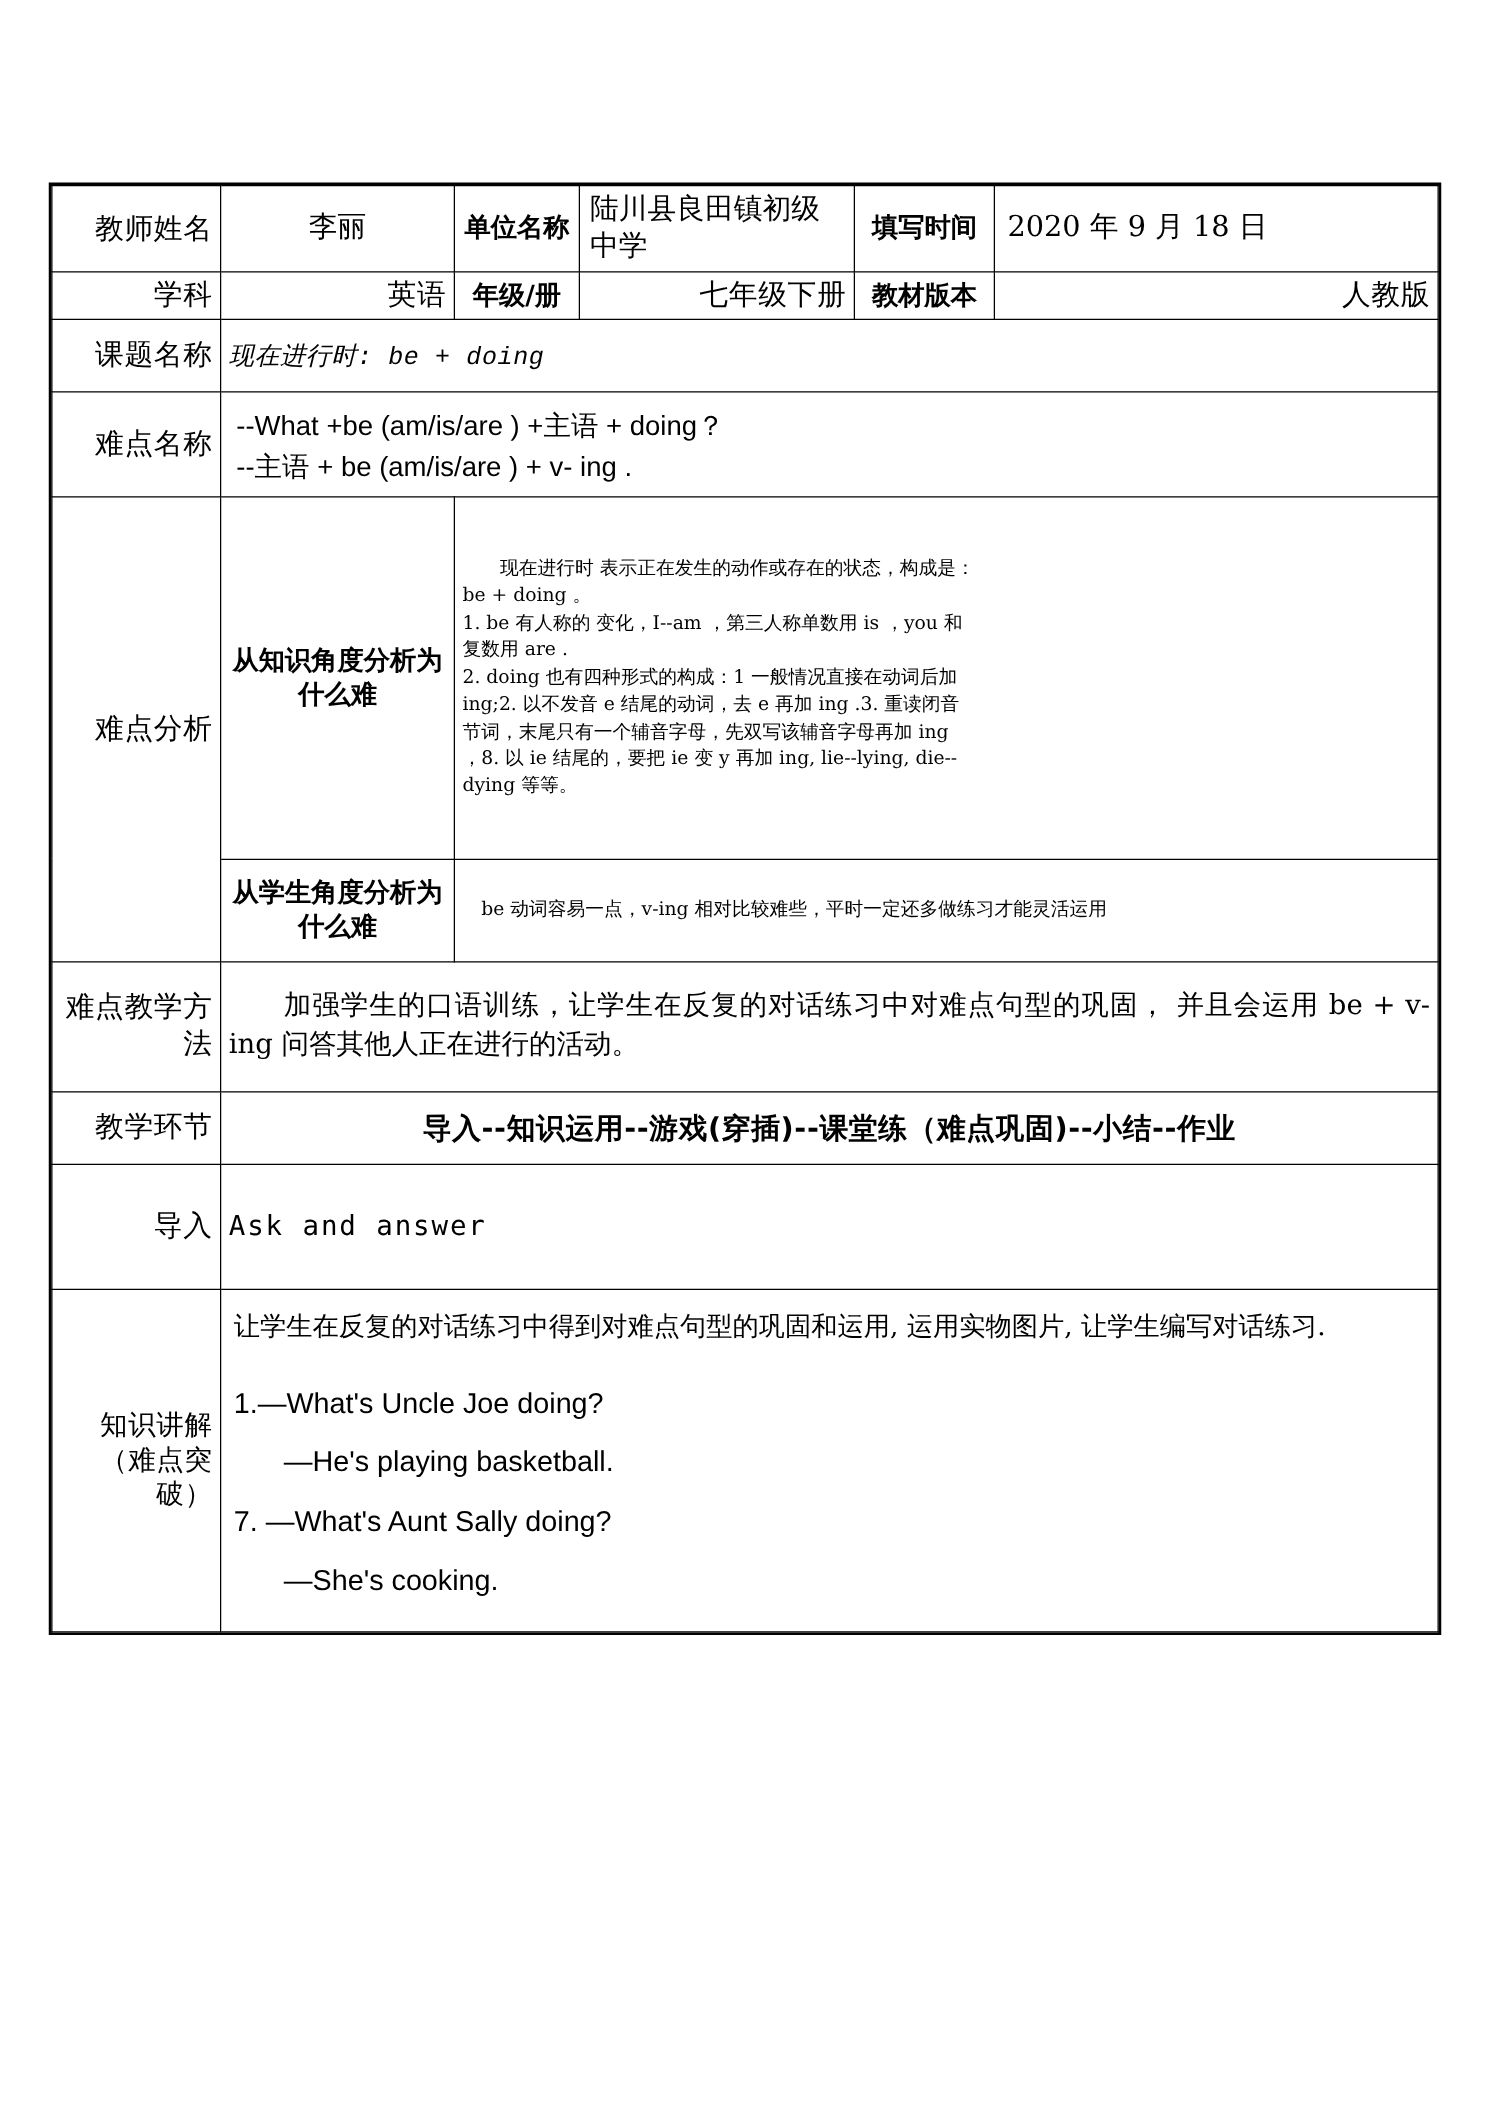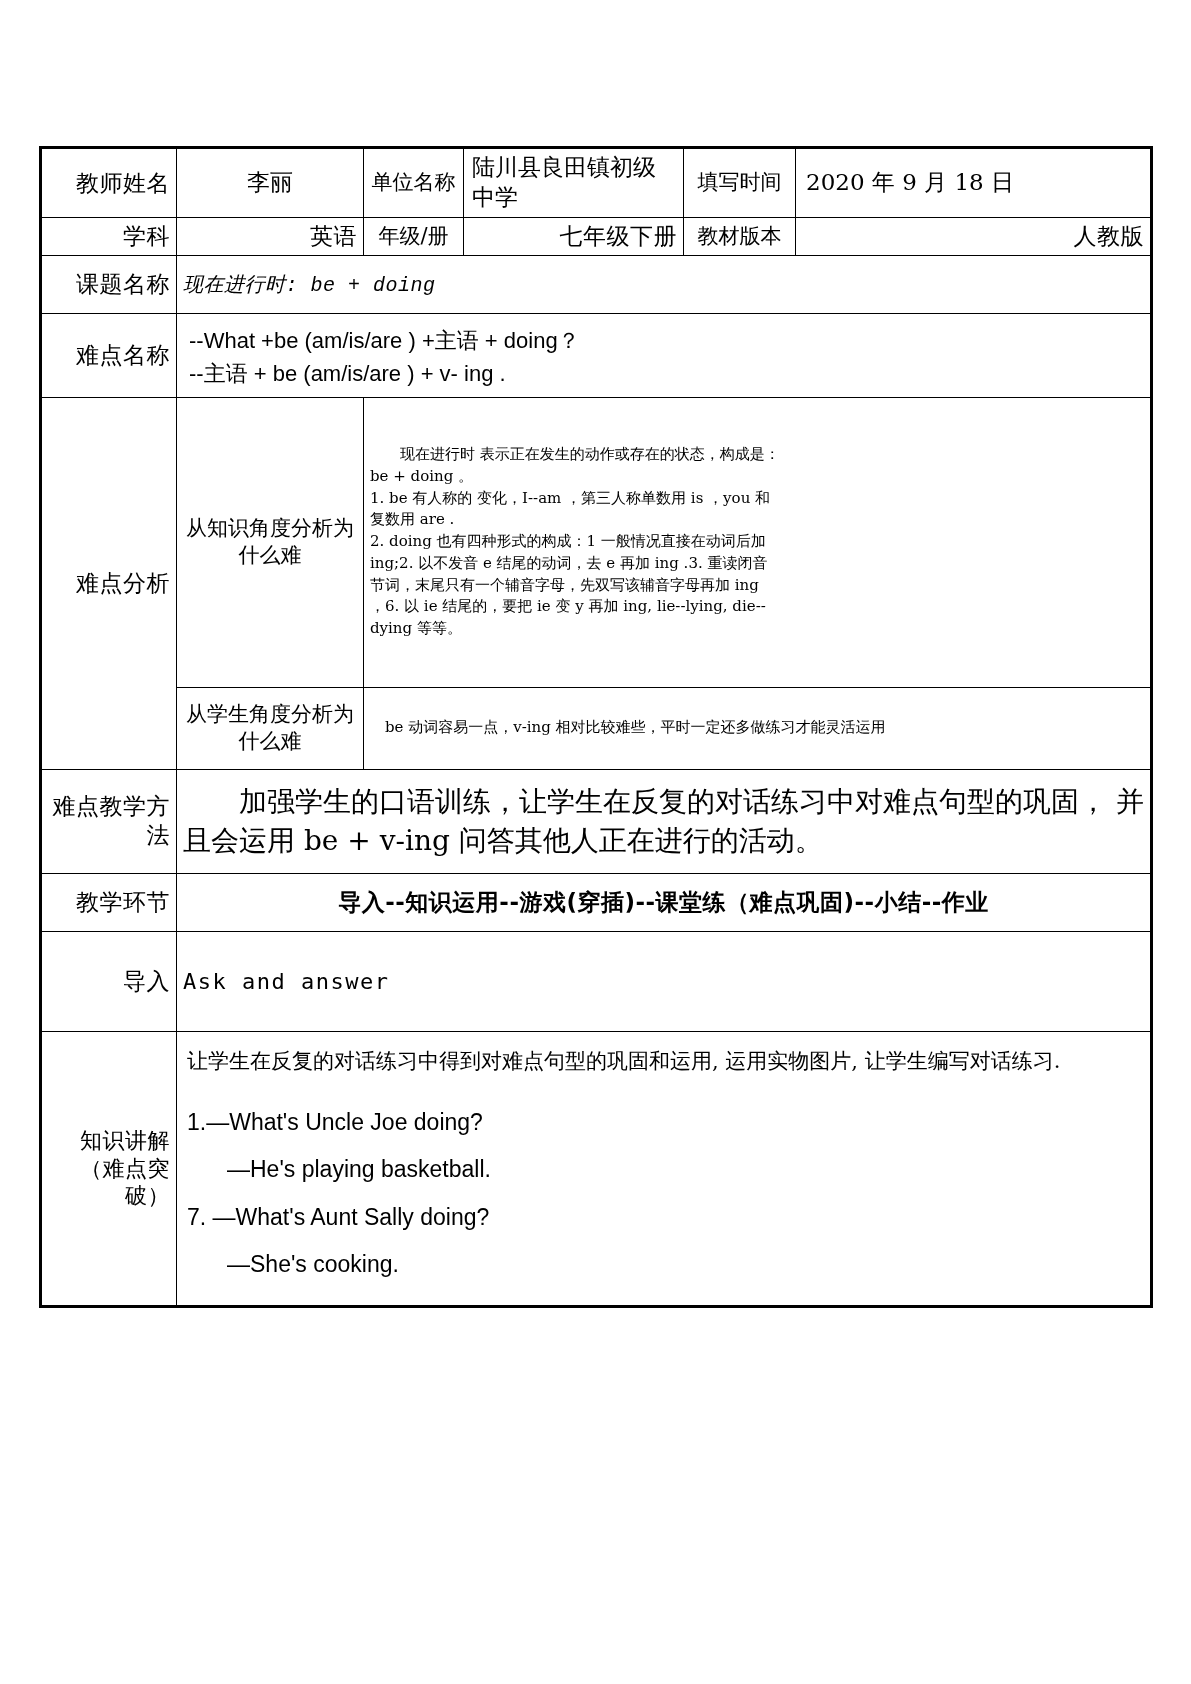--- a/index.html
+++ b/index.html
@@ -39,7 +39,7 @@
   }
   .hei-sm{
     font-family:"DejaVu Sans","Liberation Sans",sans-serif;
-    font-weight:normal;
+    font-weight:bold;
     font-size:21px;
     text-align:center;
     line-height:1.3;

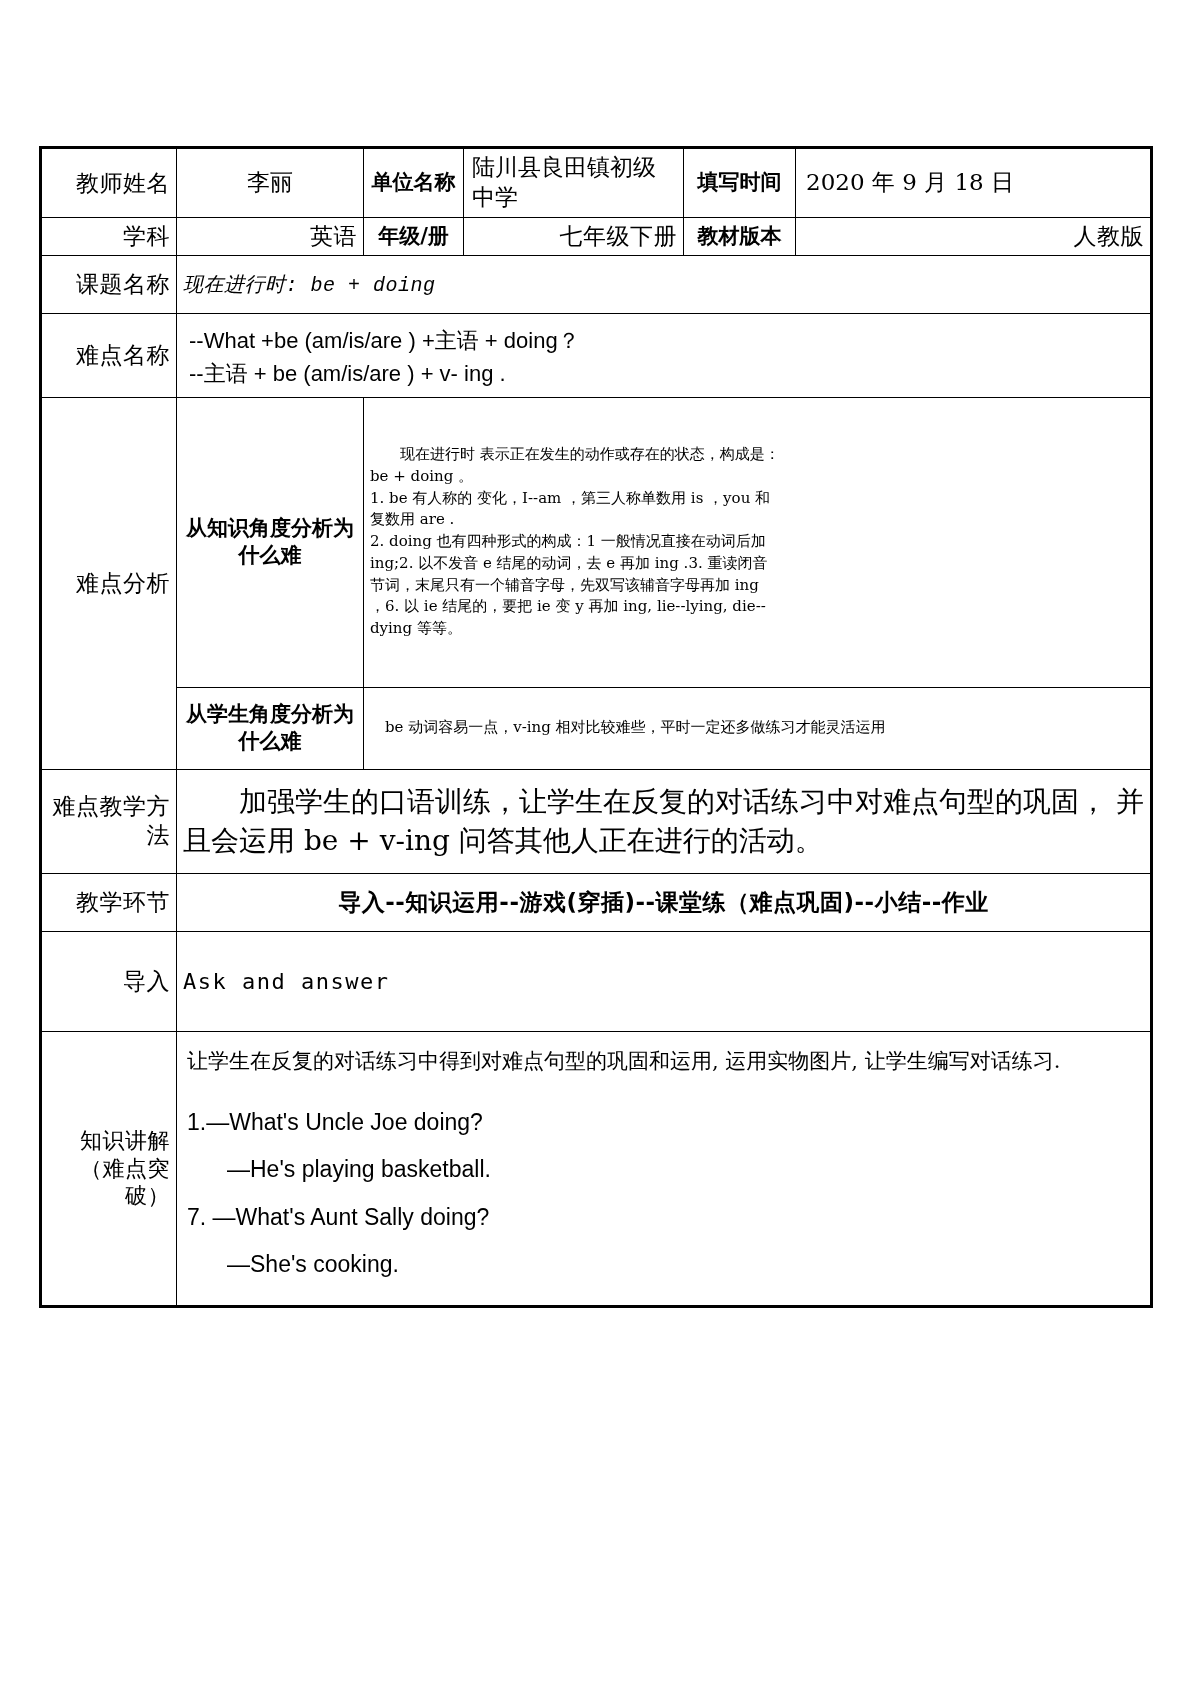--- a/index.html
+++ b/index.html
@@ -160,7 +160,7 @@
               <div>2. doing 也有四种形式的构成：1 一般情况直接在动词后加</div>
               <div>ing;2. 以不发音 e 结尾的动词，去 e 再加 ing .3. 重读闭音</div>
               <div>节词，末尾只有一个辅音字母，先双写该辅音字母再加 ing</div>
-              <div>，6. 以 ie 结尾的，要把 ie 变 y 再加 ing, lie--lying, die--</div>
+              <div>，8. 以 ie 结尾的，要把 ie 变 y 再加 ing, lie--lying, die--</div>
               <div>dying 等等。</div>
             </div>
       </td>

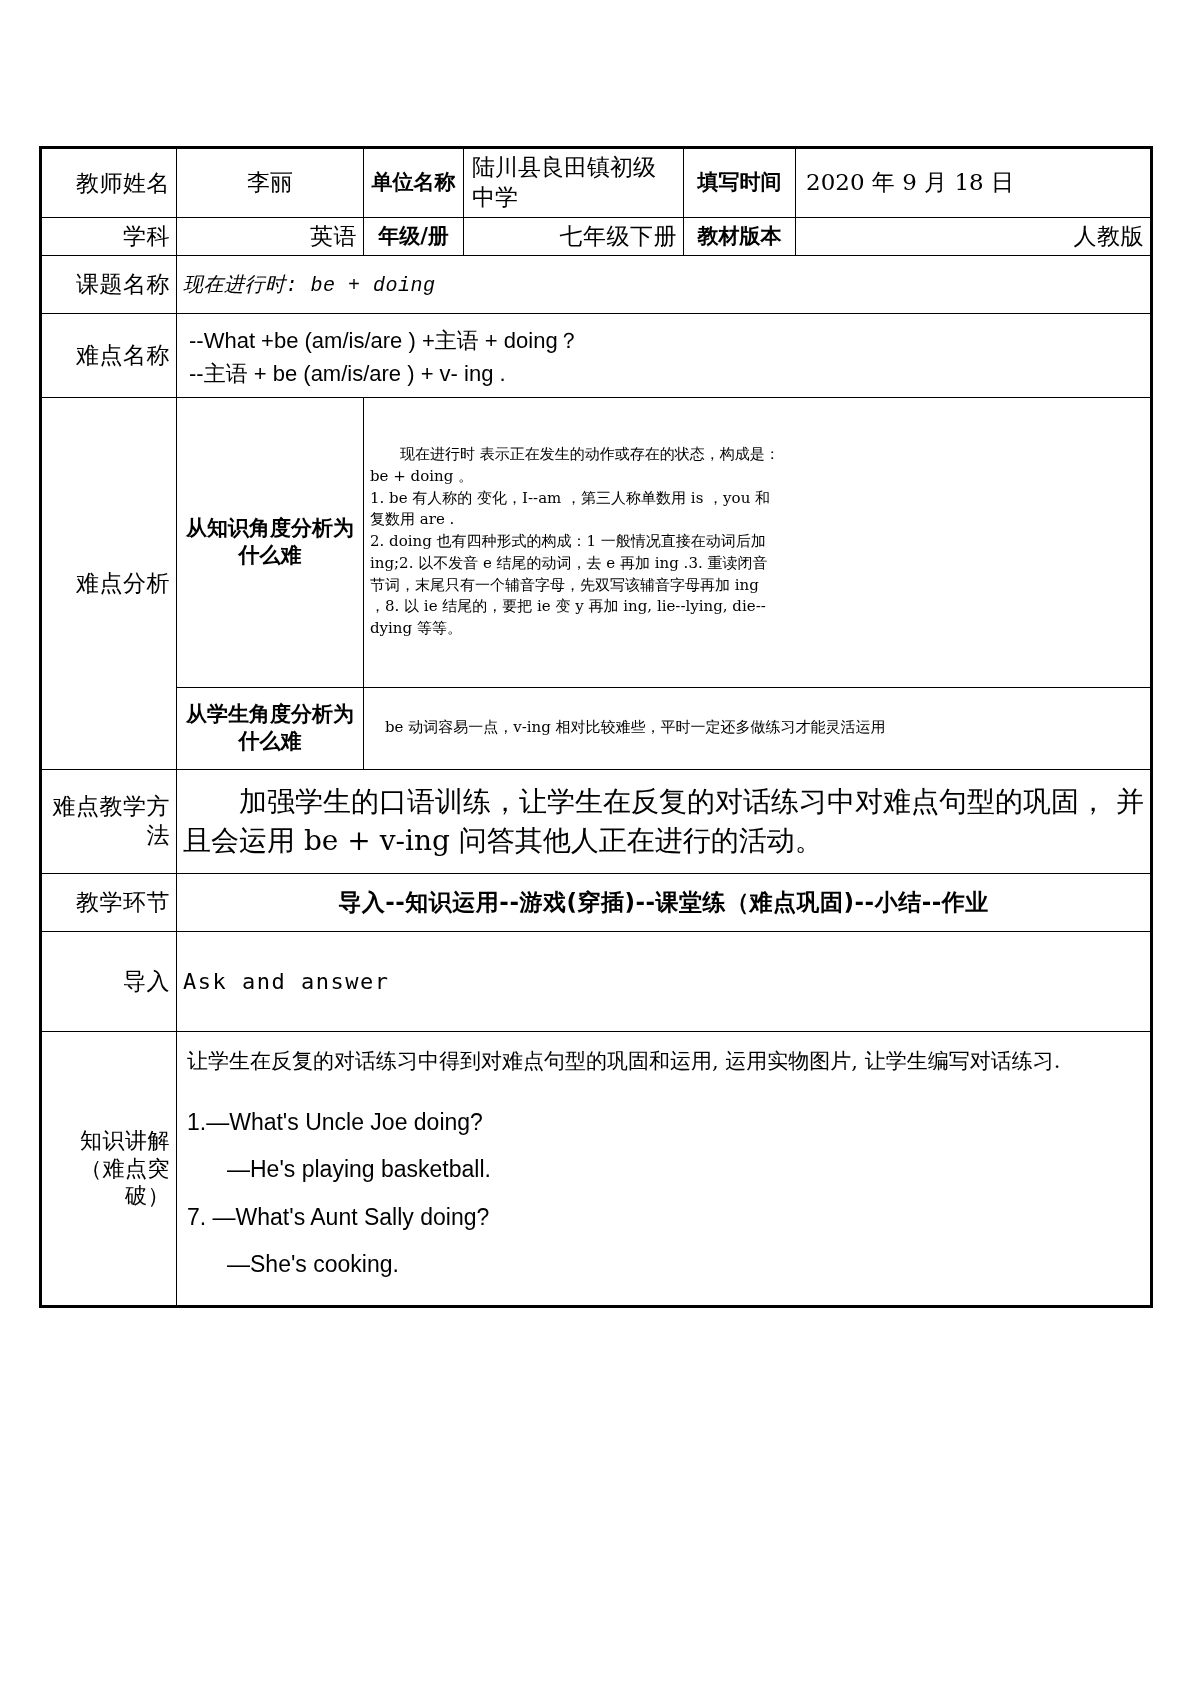--- a/index.html
+++ b/index.html
@@ -173,7 +173,7 @@
 
     <tr style="height:104px;">
       <td class="hei">难点教学方法</td>
-      <td class="analysis-body tall-top" colspan="5" style="text-indent:2em;font-size:28px;line-height:1.4;">加强学生的口语训练，让学生在反复的对话练习中对难点句型的巩固， 并且会运用 be + v-ing 问答其他人正在进行的活动。</td>
+      <td class="analysis-body tall-top" colspan="5" style="text-indent:2em;font-size:22px;line-height:1.4;">加强学生的口语训练，让学生在反复的对话练习中对难点句型的巩固， 并且会运用 be + v-ing 问答其他人正在进行的活动。</td>
     </tr>
 
     <tr style="height:58px;">

